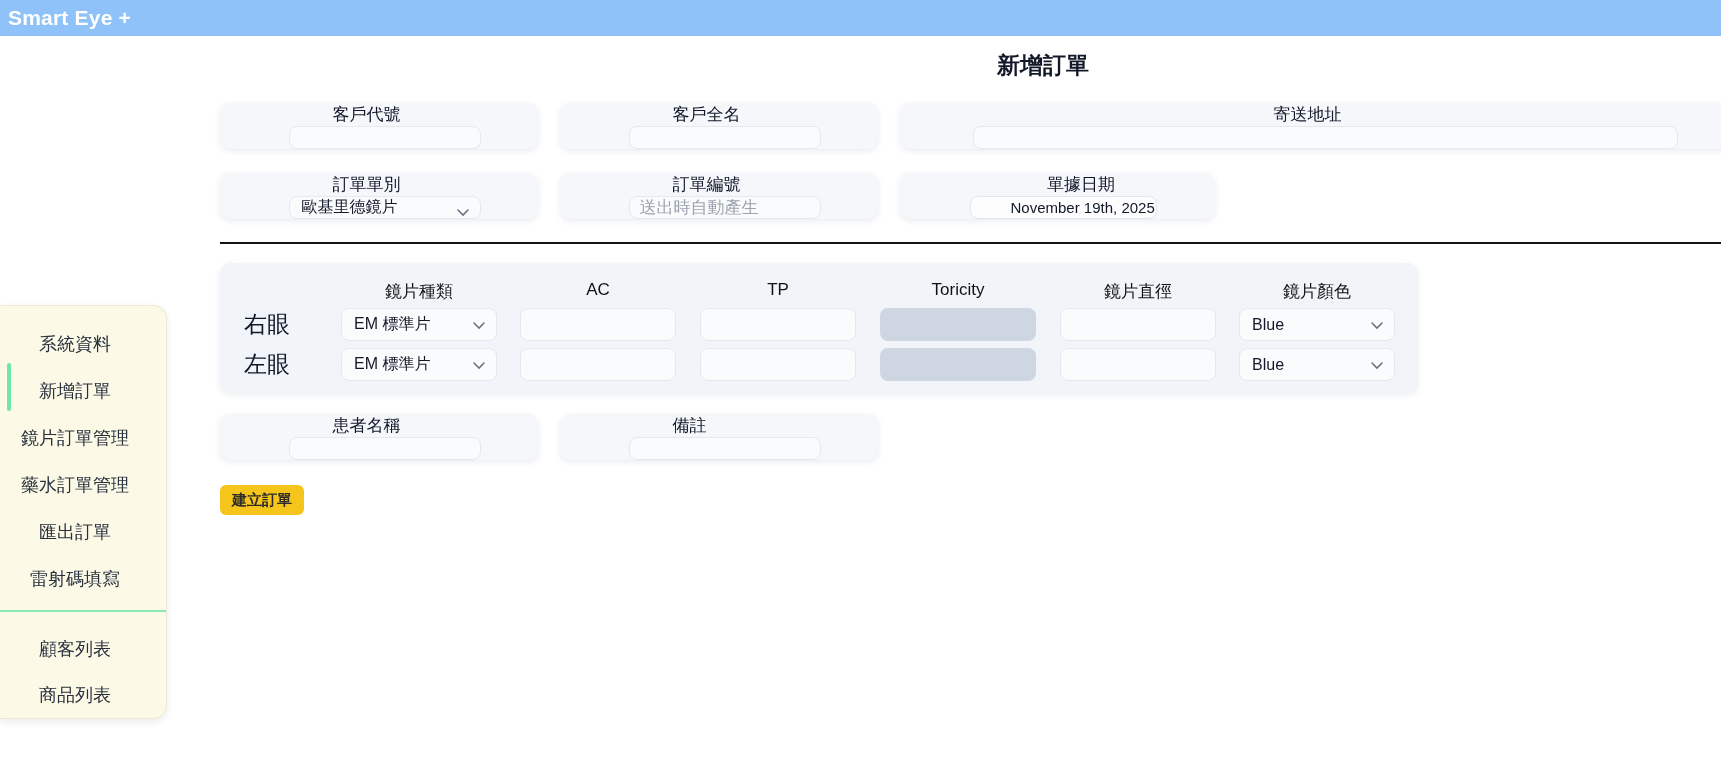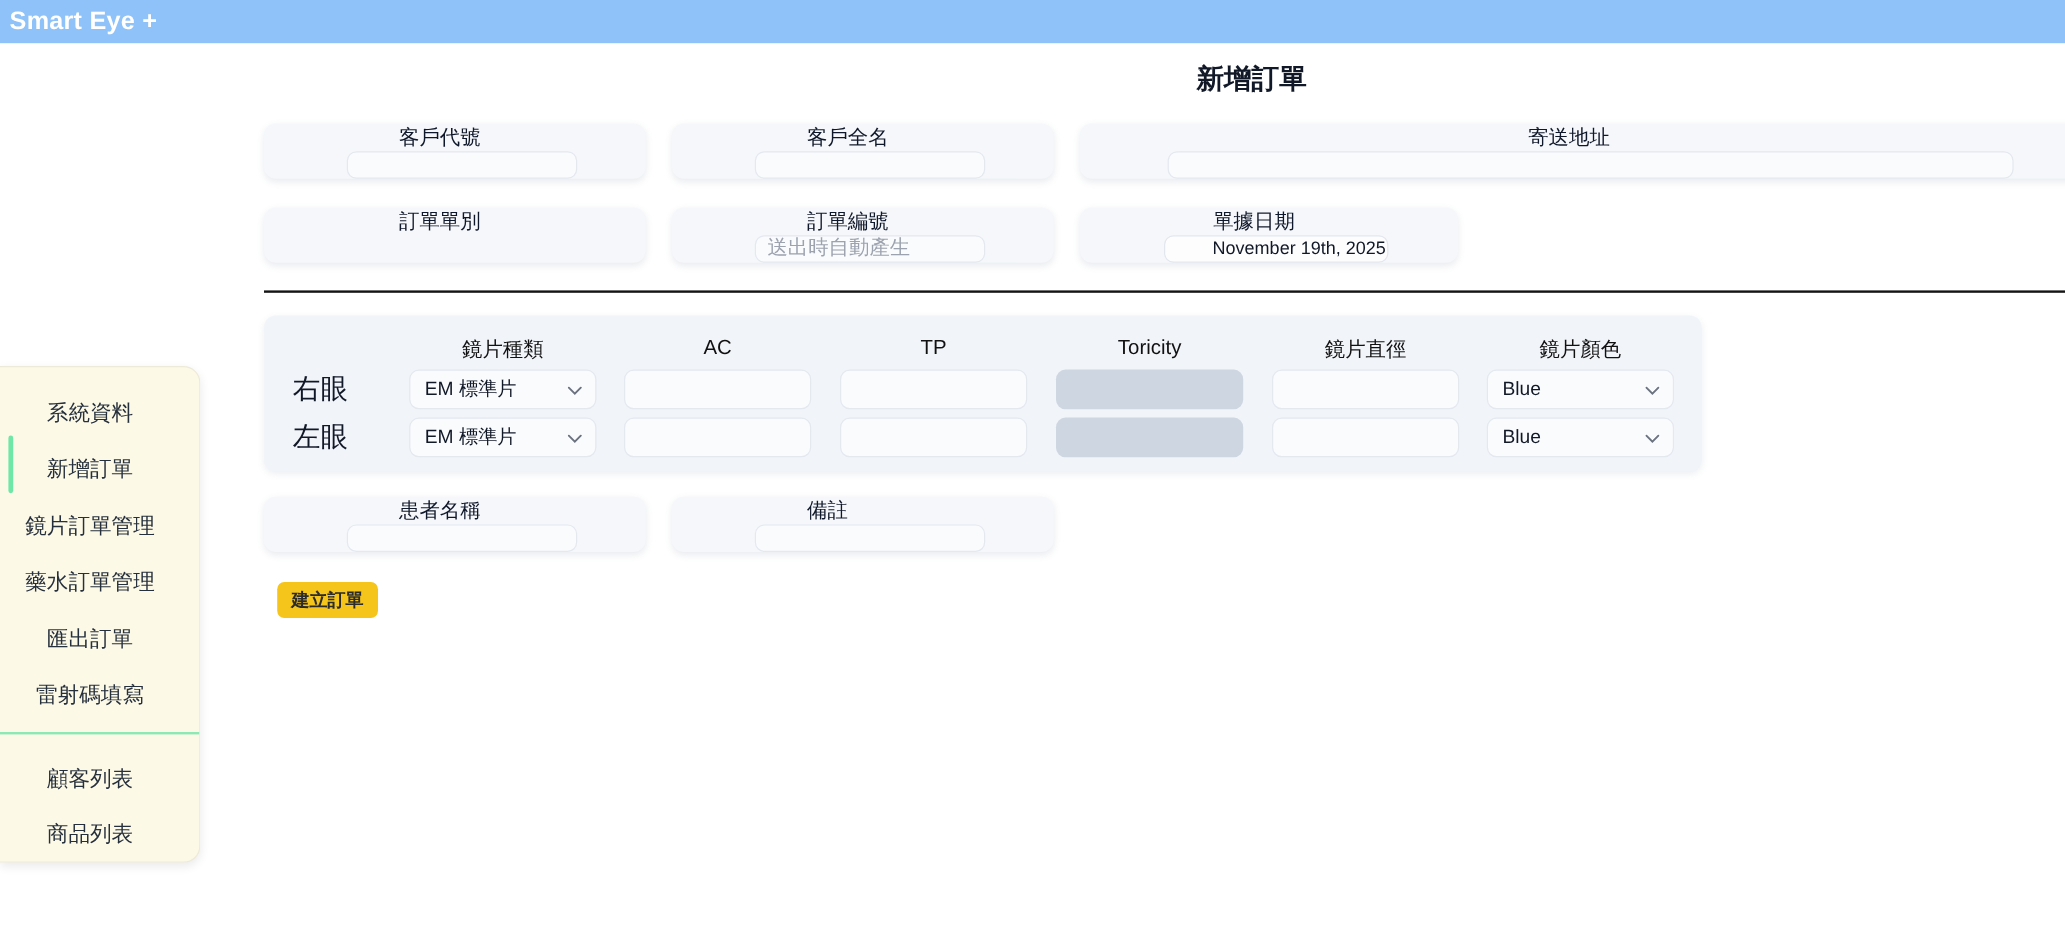--- a/index.html
+++ b/index.html
@@ -129,7 +129,7 @@
   <span class="fld-label">訂單編號</span>
   <input class="txt-input" type="text" placeholder="送出時自動產生" style="">
 </div>
-<div class="card" style="left:900px; top:173px; width:315px;">
+<div class="card" style="left:900px; top:173px; width:315px;text-align:right;">
   <span class="fld-label">單據日期</span>
   <div class="date-box">
     <svg width="15" height="16" viewBox="0 0 16 17">

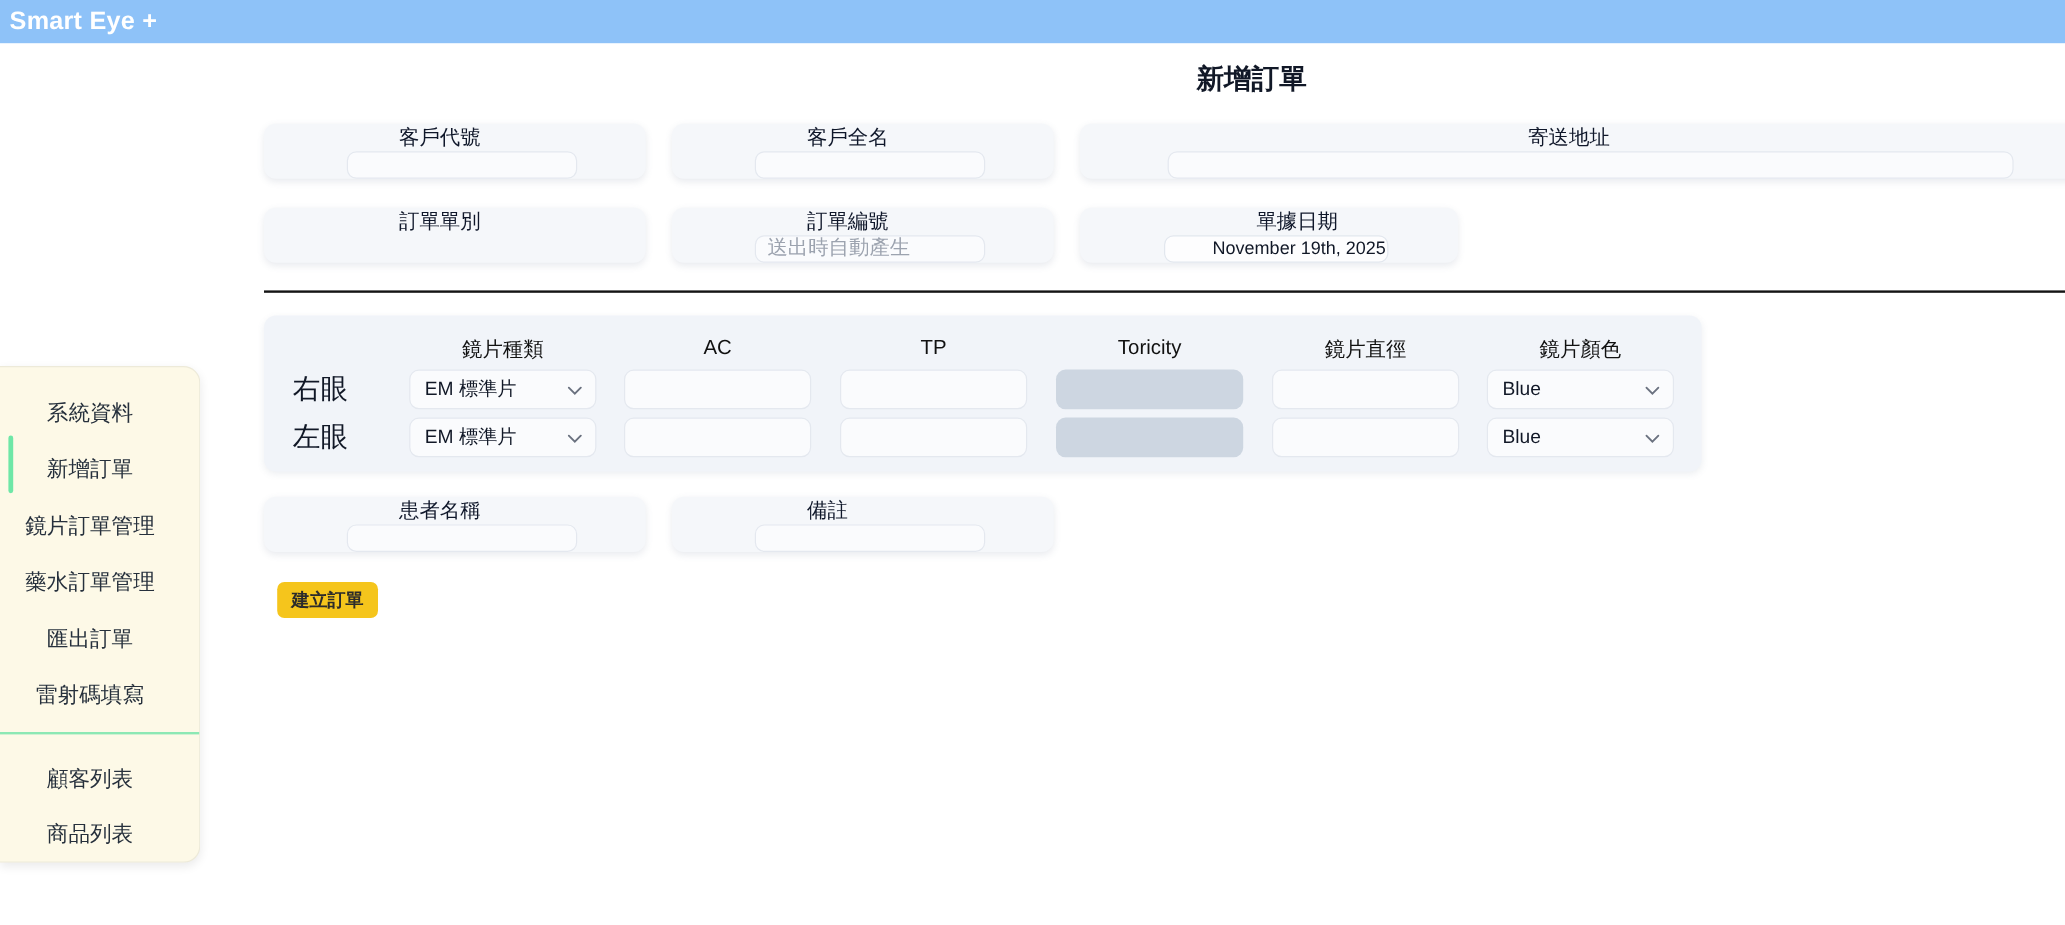--- a/index.html
+++ b/index.html
@@ -124,6 +124,12 @@
 
 <div class="card" style="left:220px; top:173px; width:318px;">
   <span class="fld-label">訂單單別</span>
+  <div class="select-box">
+    <span>歐基里德鏡片</span>
+    <svg class="chev" width="12" height="8" viewBox="0 0 12 8">
+        <path d="M1 1l5 5 5-5" stroke="#6b7280" stroke-width="1.6" fill="none" stroke-linecap="round"></path>
+      </svg>
+  </div>
 </div>
 <div class="card" style="left:560px; top:173px; width:318px;">
   <span class="fld-label">訂單編號</span>

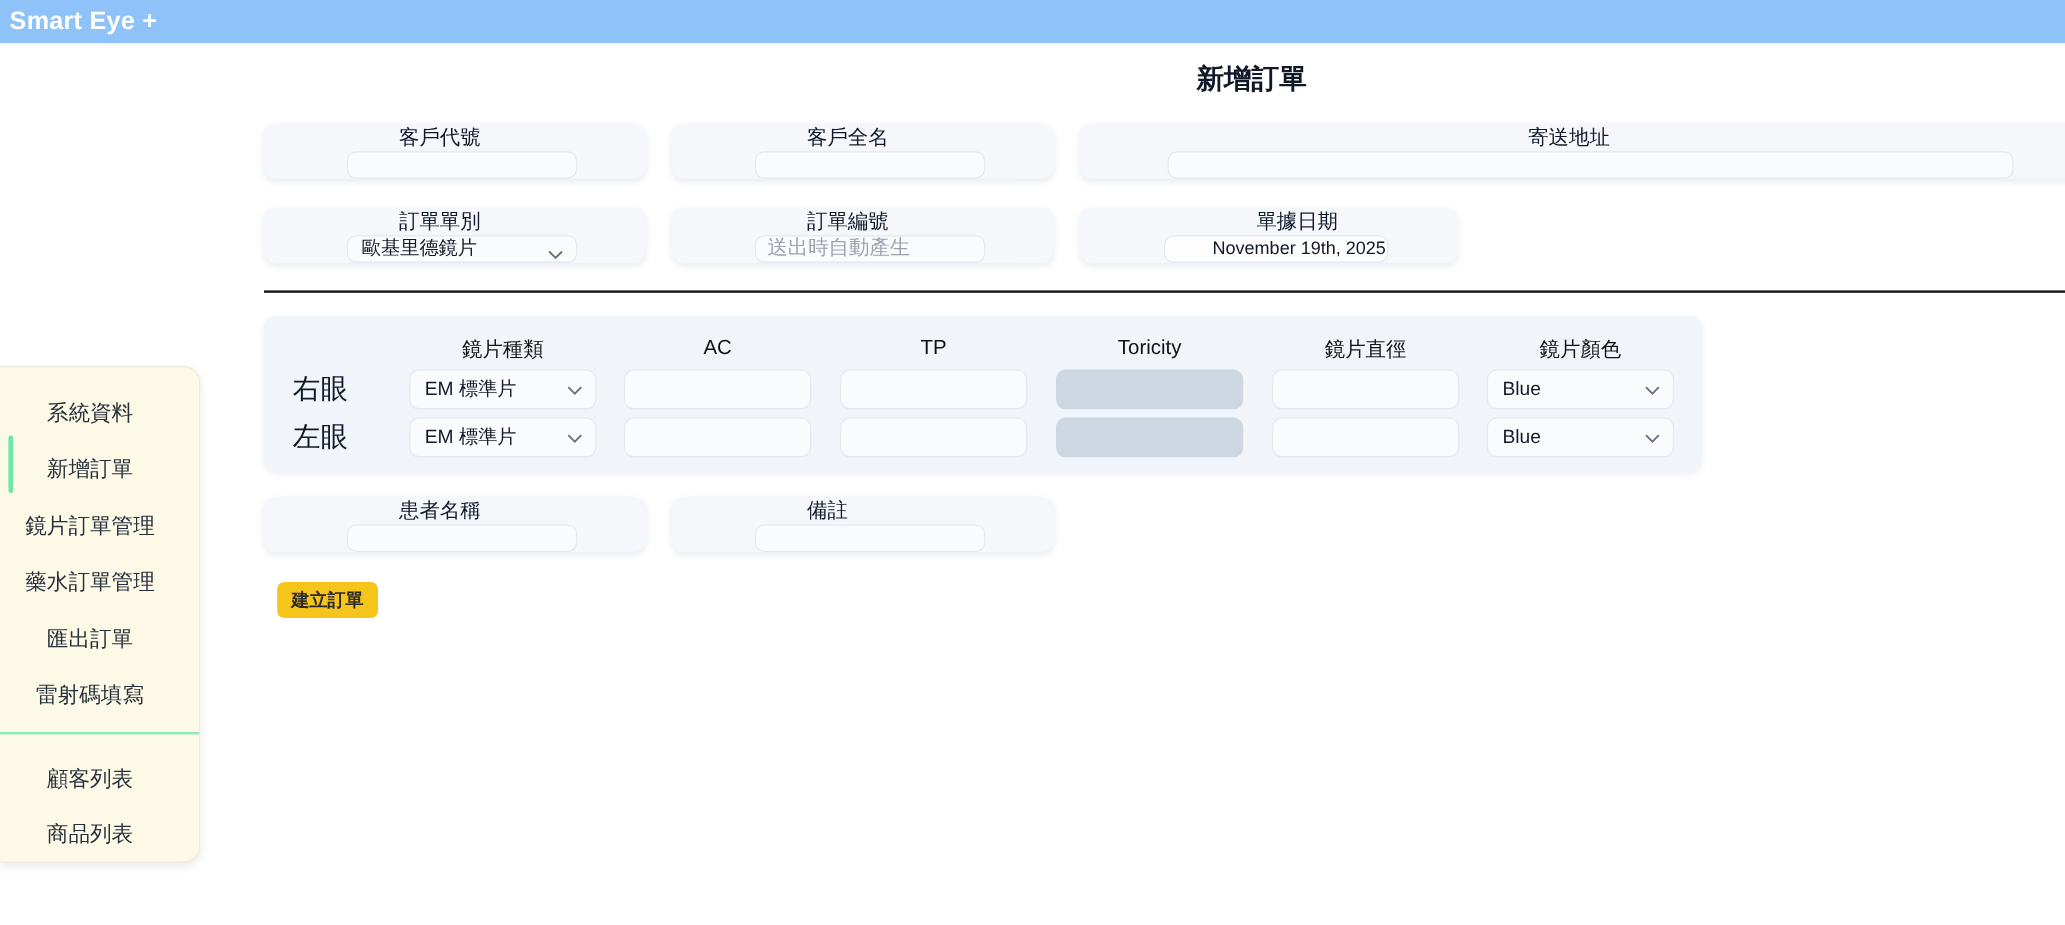--- a/index.html
+++ b/index.html
@@ -75,7 +75,7 @@
 
   
   .create-btn {
-    position:absolute; left:231px; top:485px; width:84px; height:30px;
+    position:absolute; left:220px; top:485px; width:84px; height:30px;
     background:var(--button-yellow,#f5c51c); color:var(--button-text,#2b2b2b);
     border:none; border-radius:6px; font-size:15px; font-weight:bold; cursor:pointer;
     font-family:"Liberation Sans","DejaVu Sans",sans-serif;

